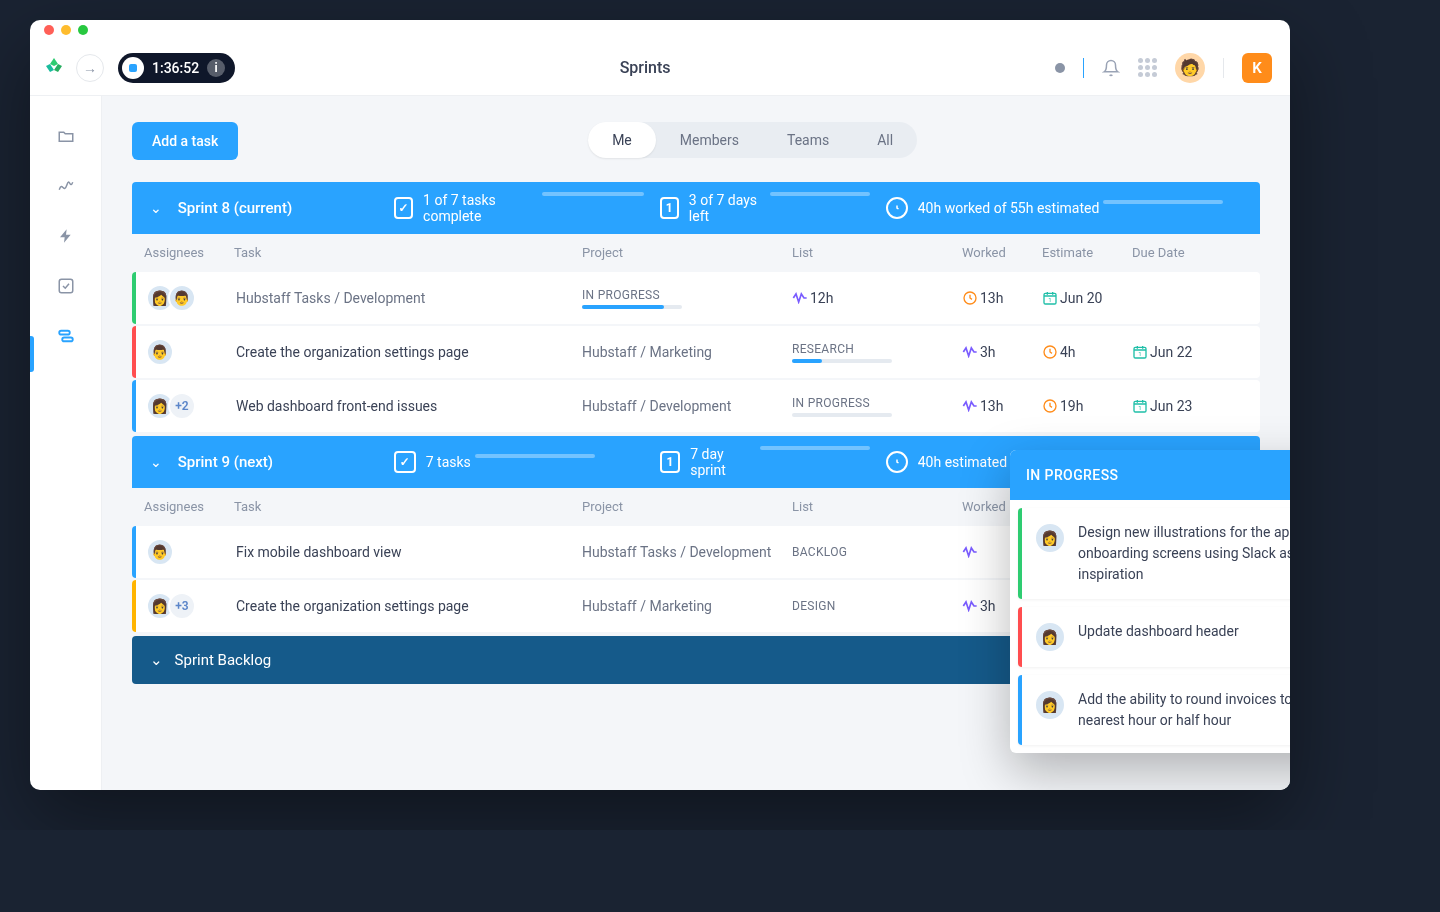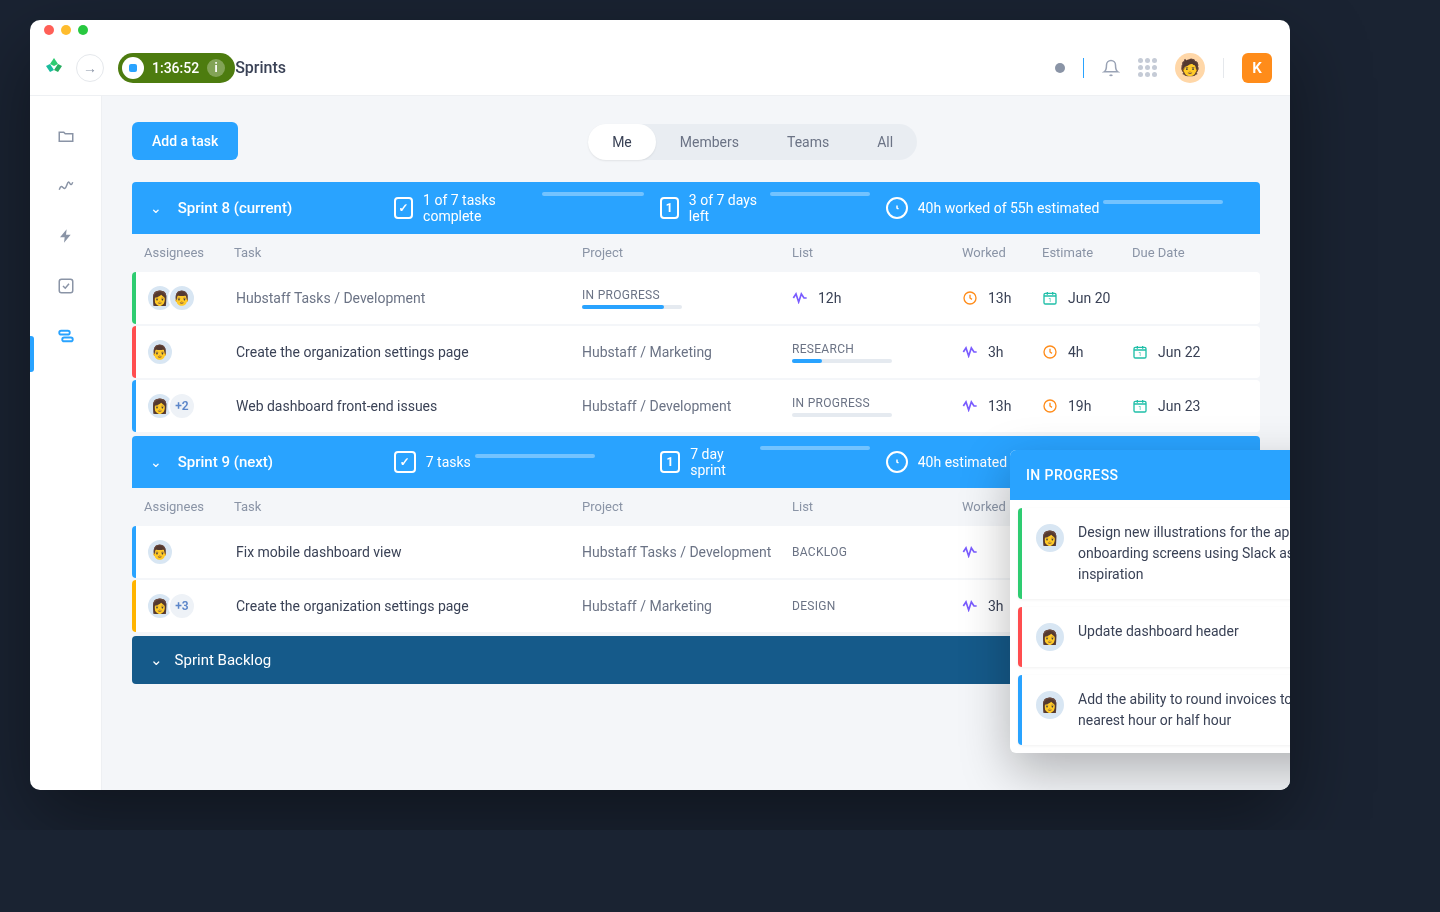--- a/index.html
+++ b/index.html
@@ -52,7 +52,7 @@
 }
 .timer-pill {
   display:flex; align-items:center; gap:8px;
-  background:#4d7c0f;
+  background:#0f172a;
   color:#fff;
   height: 30px;
   border-radius: 15px;

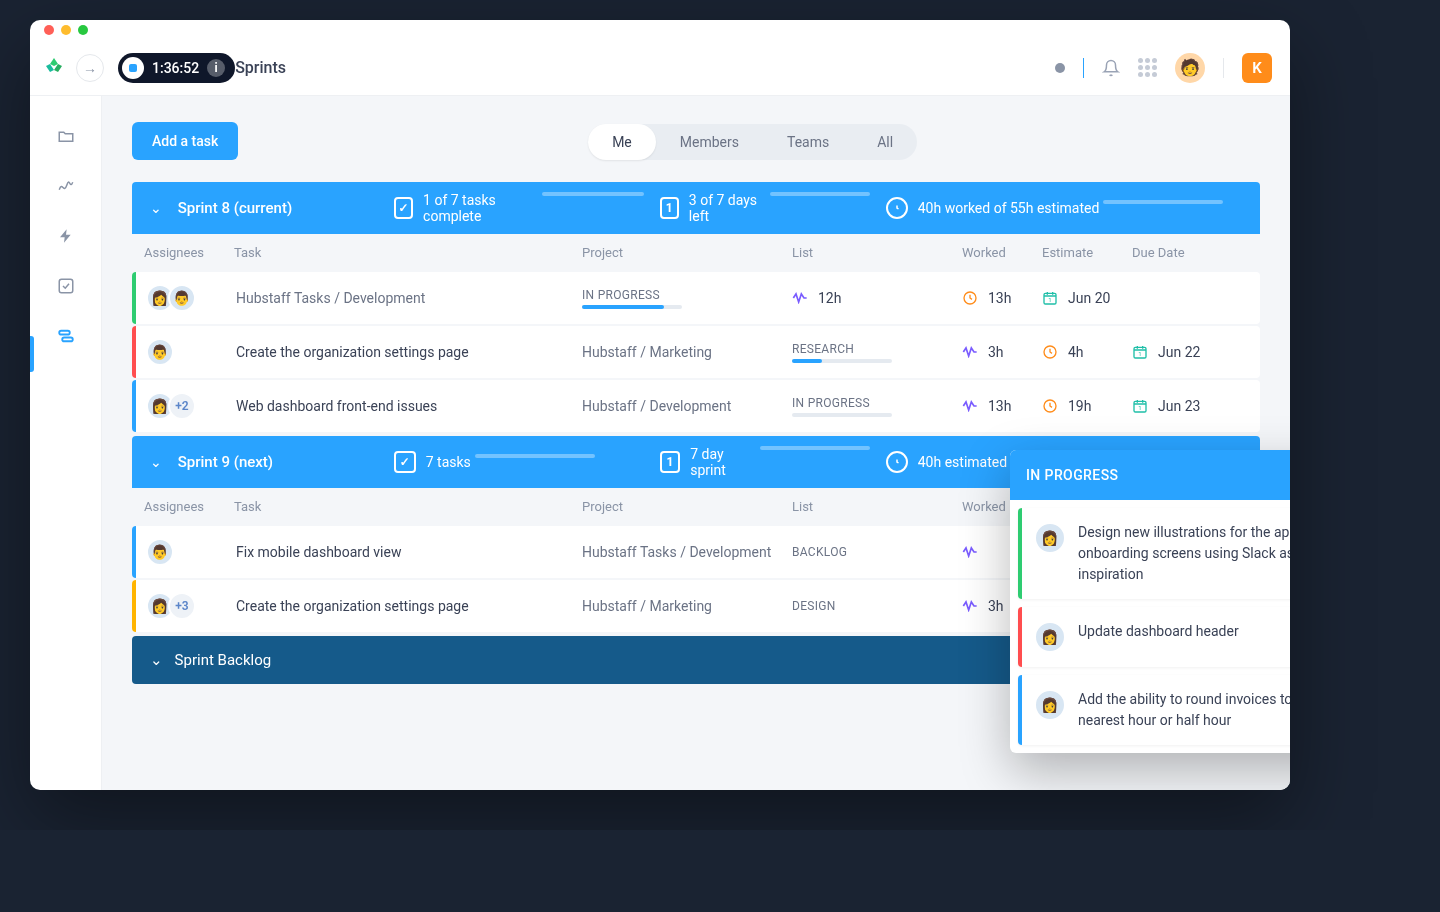--- a/index.html
+++ b/index.html
@@ -72,7 +72,7 @@
   color:#fff;font-size:12px;font-weight:700;
   display:flex;align-items:center;justify-content:center;
 }
-.page-title { flex:1; color:#3a4256; font-size:16px; font-weight:500;}
+.page-title { flex:1; text-align:center; color:#3a4256; font-size:16px; font-weight:500;}
 .top-actions { display:flex; align-items:center; gap:18px; }
 .status-dot { width:10px;height:10px;border-radius:50%;background:#8a94a6; }
 .vline { width:1px; height:20px; background:#29a3ff; }

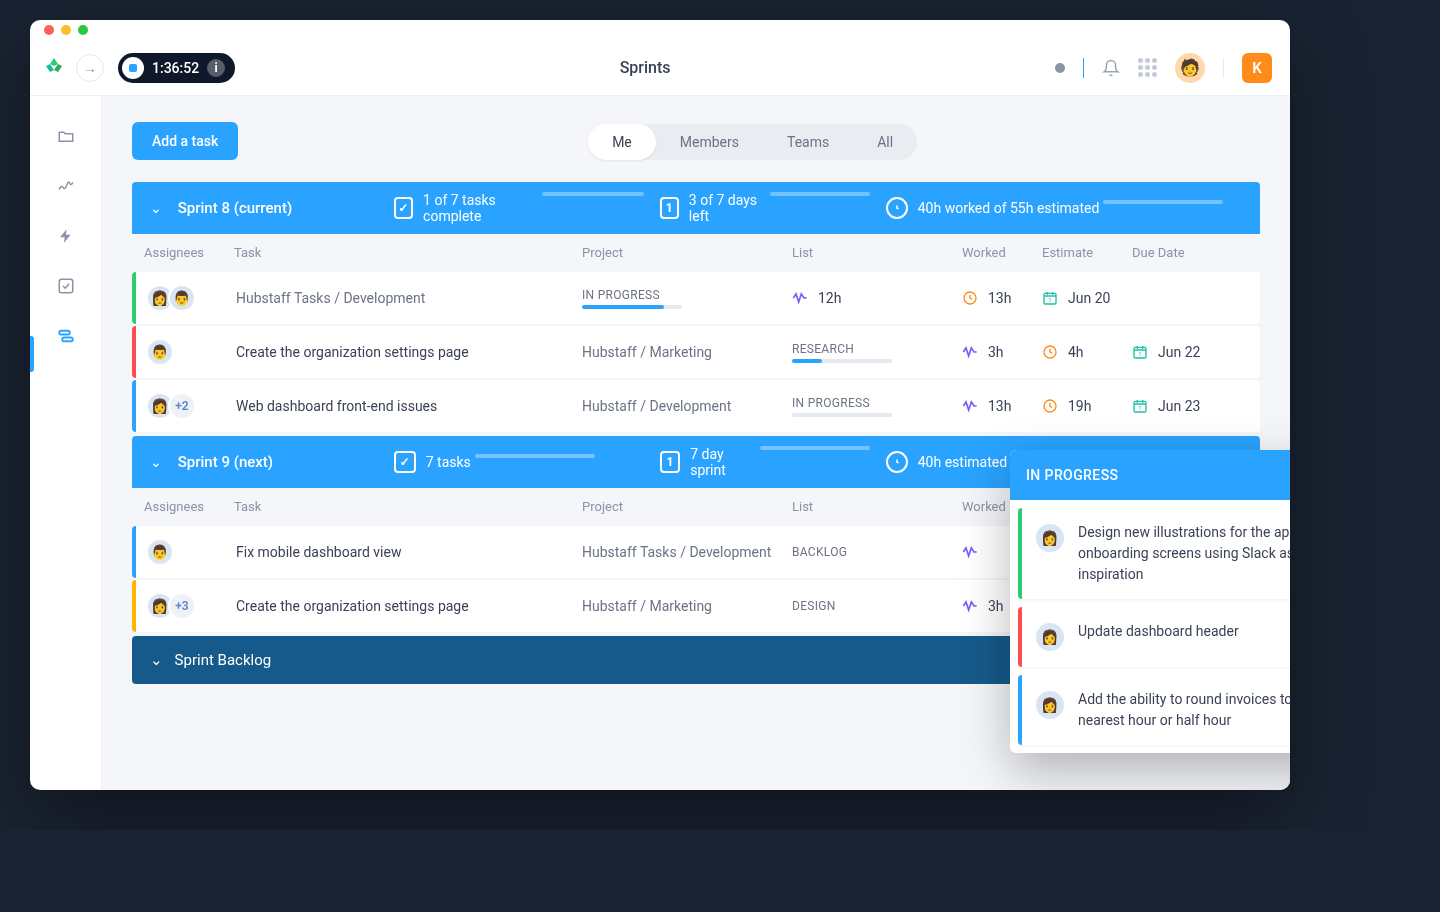--- a/index.html
+++ b/index.html
@@ -94,7 +94,7 @@
 .side-marker { position:absolute; left:0; top: 240px; width:4px; height:36px; background:#29a3ff; border-radius:0 3px 3px 0; }
 
 .main { flex:1; background:#f4f6f9; padding: 26px 30px; overflow:auto; }
-.main-top { display:flex; align-items:flex-end; gap: 7px; margin-bottom: 22px; }
+.main-top { display:flex; align-items:flex-start; gap: 7px; margin-bottom: 22px; }
 .add-task-btn { background:#29a3ff;color:#fff;border:none;height:38px;padding:0 20px;border-radius:6px;font-size:14px;font-weight:500; }
 .segmented { display:flex; background:#e9edf2; border-radius:20px; height:36px; align-items:center; margin:0 auto; }
 .seg { padding:0 24px; height:36px; display:flex;align-items:center; color:#6b7385; font-size:14px; border-radius:20px; }

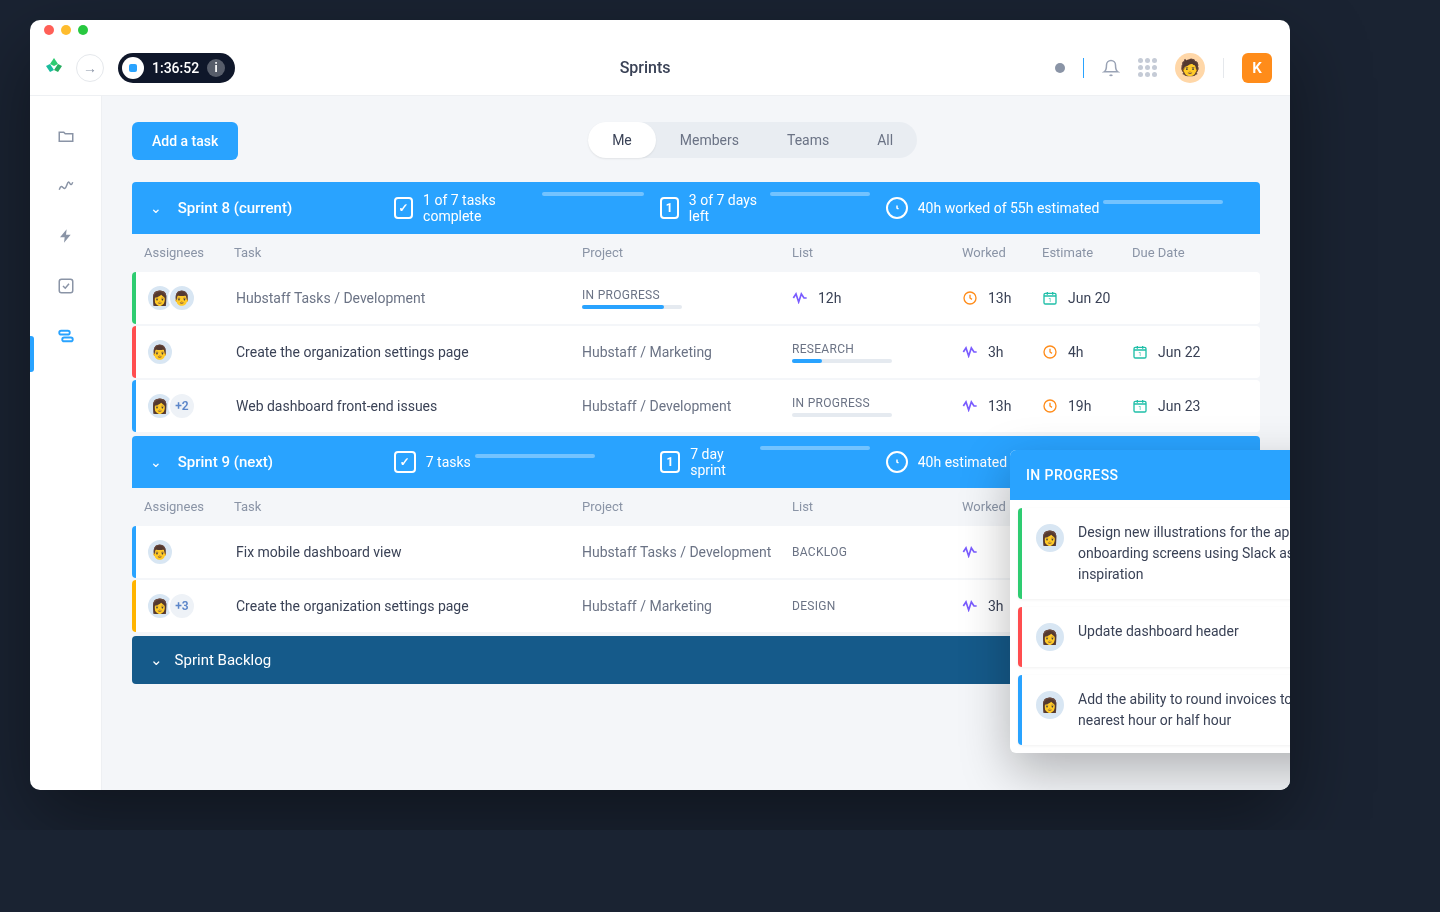--- a/index.html
+++ b/index.html
@@ -148,7 +148,7 @@
 .status-label { font-size:12px;color:#6b7385;letter-spacing:.3px; }
 .status-bar { width:100px;height:4px;background:#e5eaf0;border-radius:2px;margin-top:3px; }
 .status-bar .fill { height:100%;background:#29a3ff;border-radius:2px; }
-.iconcell { display:flex;align-items:center;gap:10px;font-size:14px;color:#3a4256; }
+.iconcell { display:flex;align-items:center;gap:2px;font-size:14px;color:#3a4256; }
 
 .sprint-gap { height: 4px; }
 

